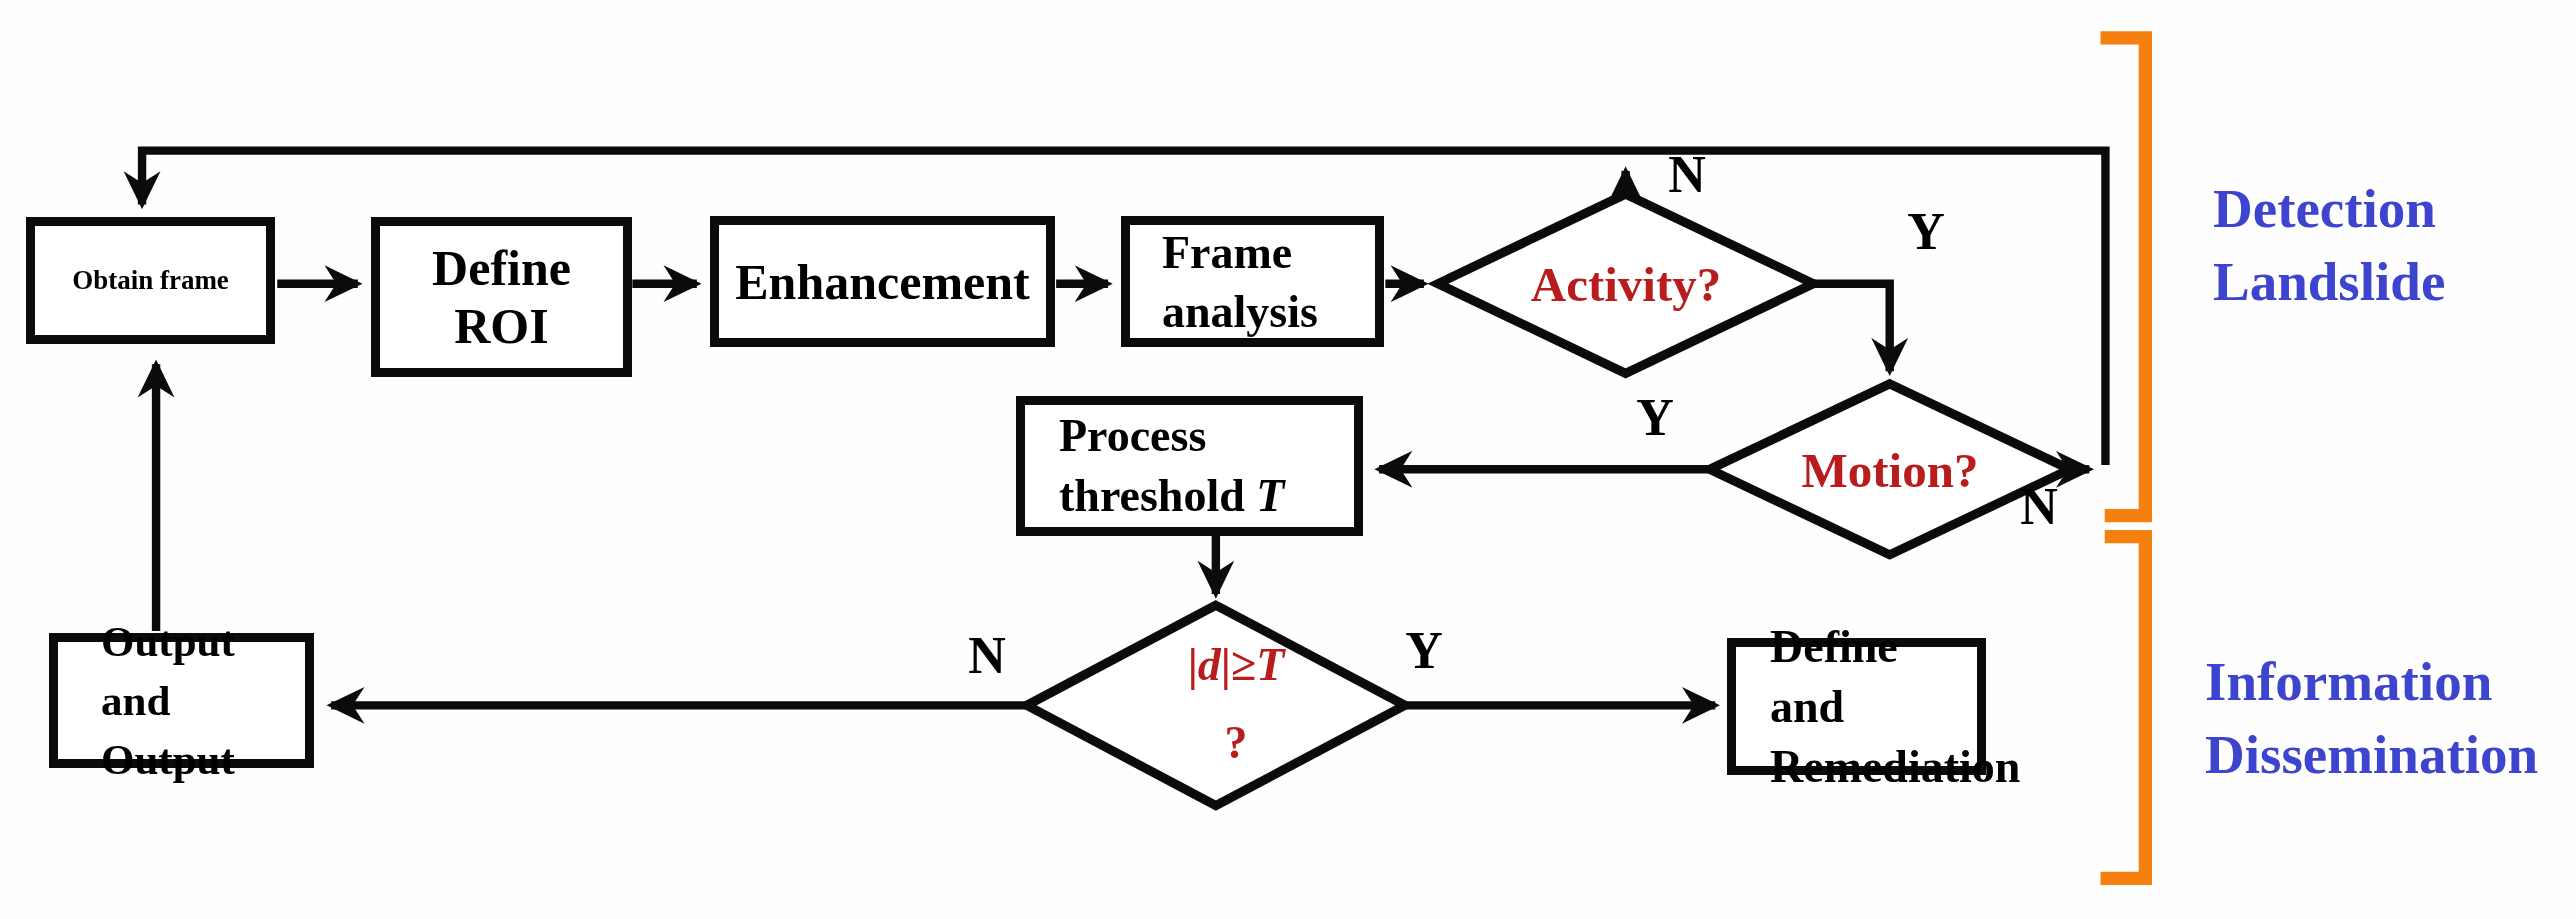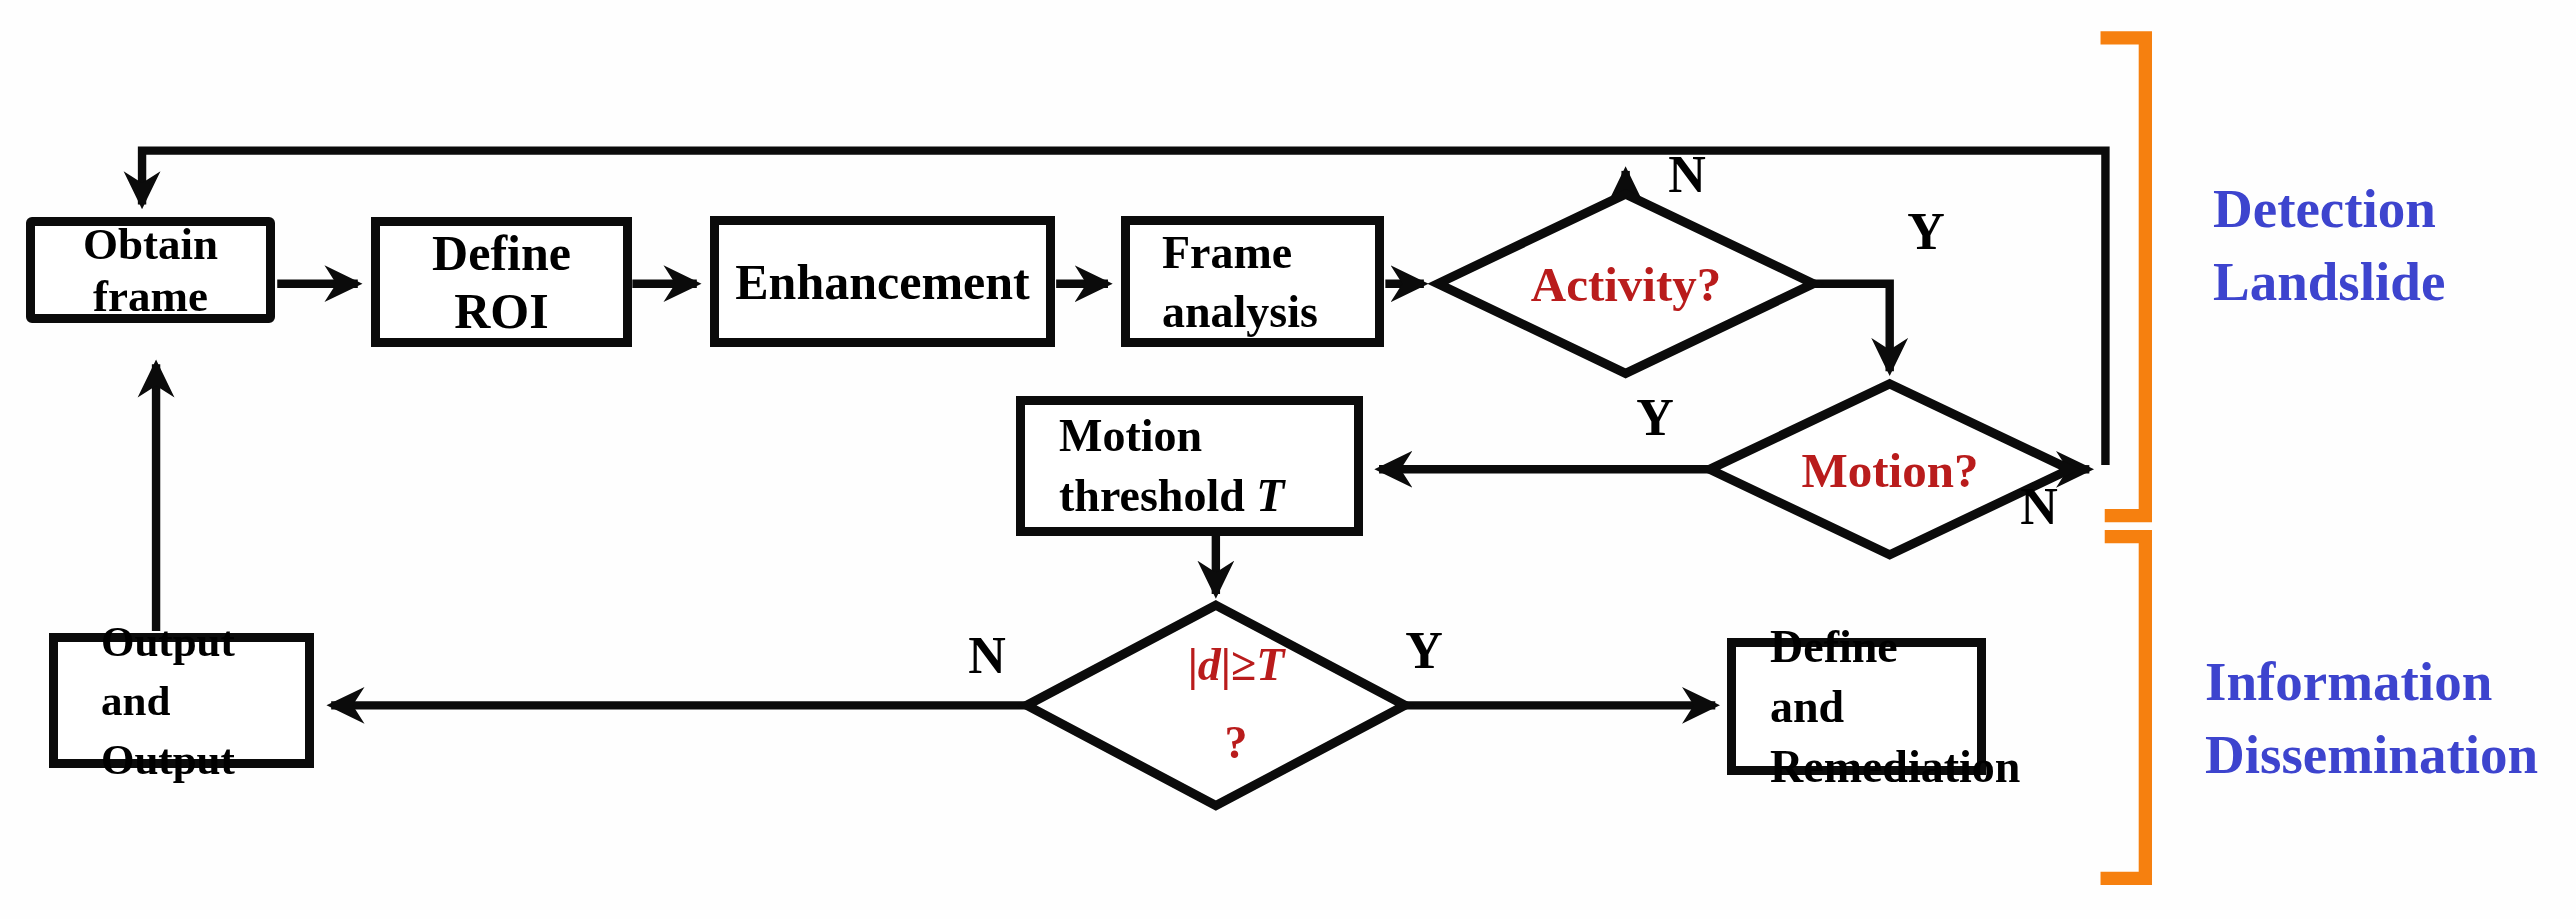--- a/index.html
+++ b/index.html
@@ -74,7 +74,7 @@
     <path class="bracket" d="M3004 766 H3062 V1254 H2998"></path>
   </svg>
 
-  <div class="box center" style="left:26px;top:217px;width:249px;height:106px;font-size:45px;border-radius:6px;">
+  <div class="box center" style="left:26px;top:217px;width:249px;height:127px;font-size:27px;">
     <span>Obtain frame</span>
   </div>
 

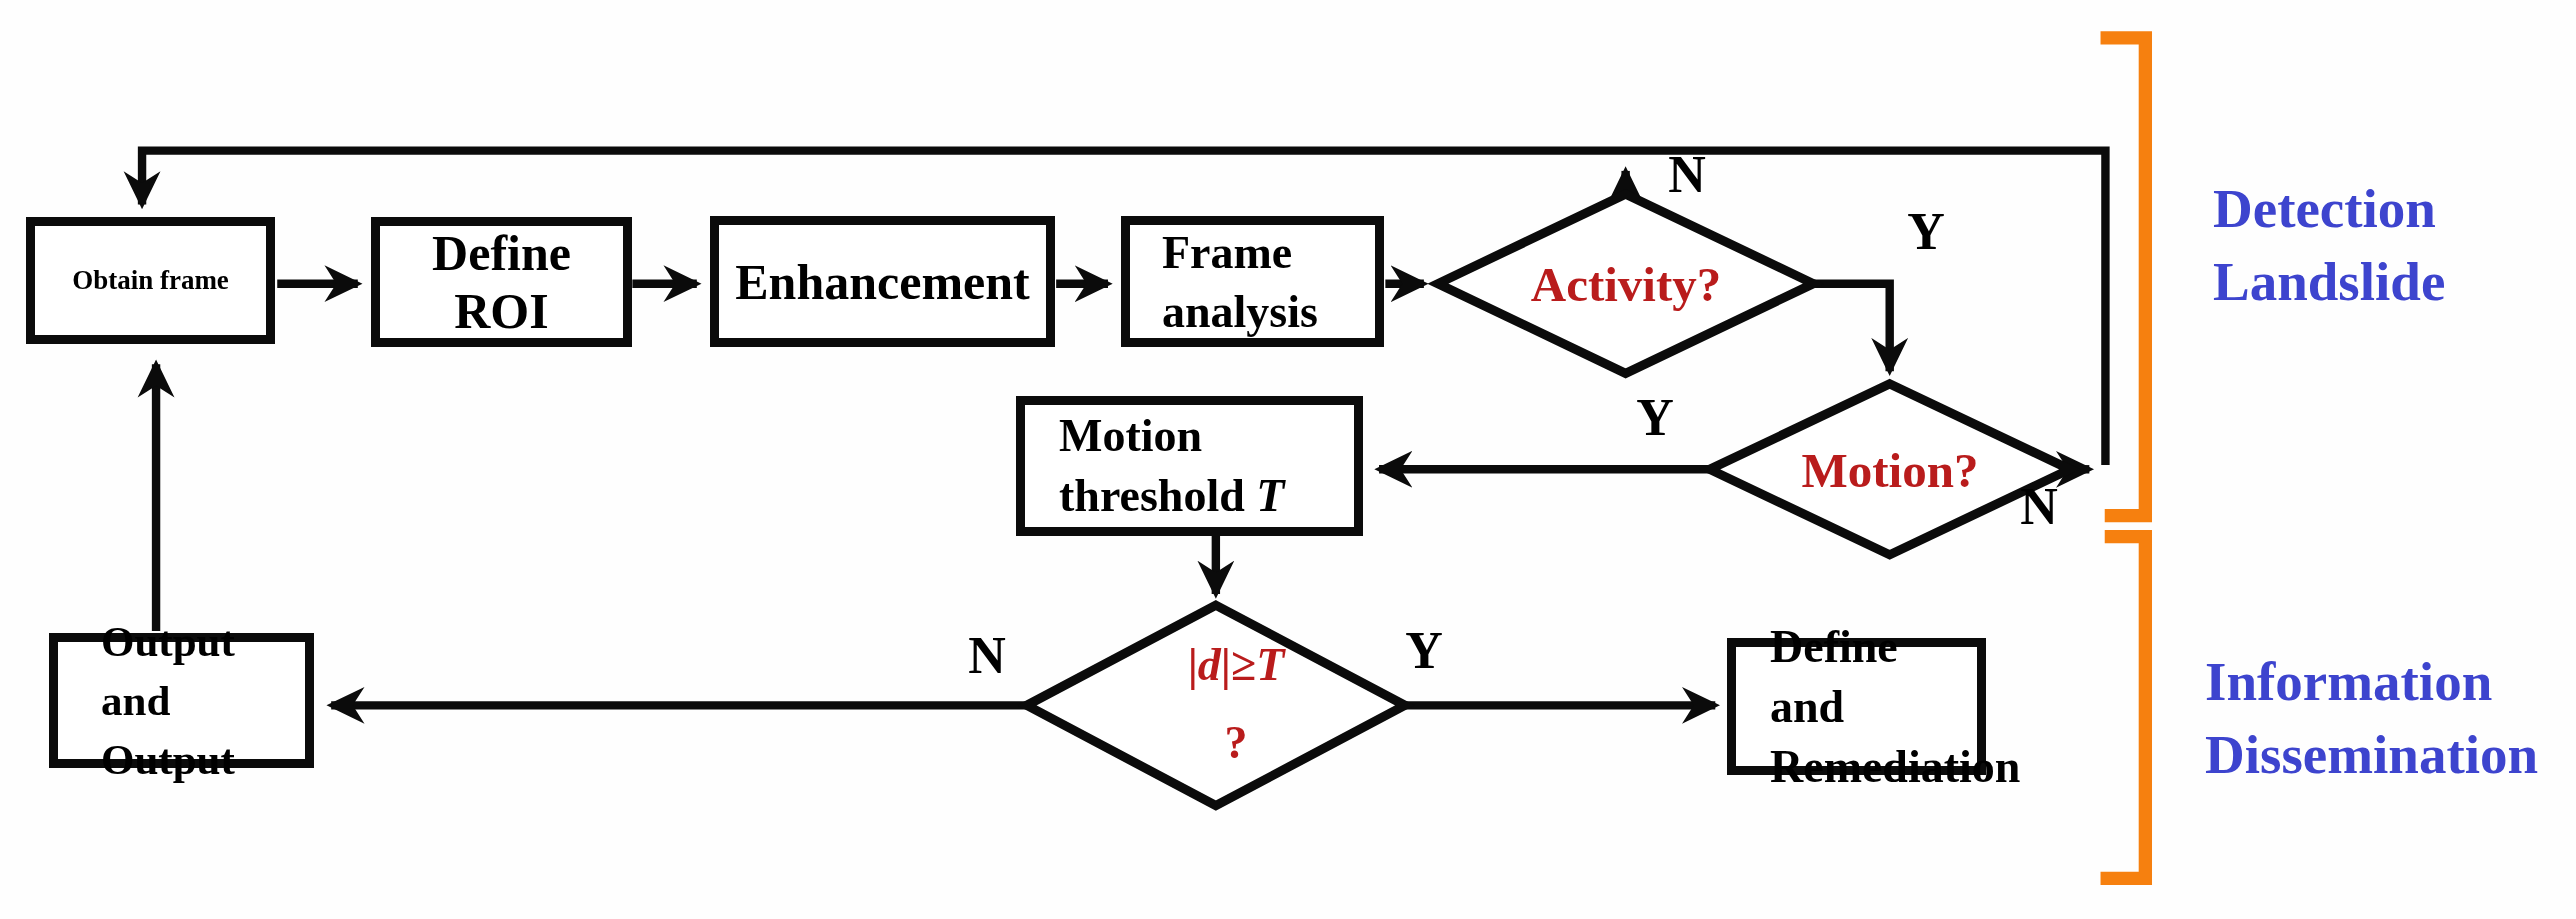--- a/index.html
+++ b/index.html
@@ -78,7 +78,7 @@
     <span>Obtain frame</span>
   </div>
 
-  <div class="box center" style="left:371px;top:217px;width:261px;height:130px;font-size:50px;">
+  <div class="box center" style="left:371px;top:217px;width:261px;height:160px;font-size:50px;">
     <span>Define ROI</span>
   </div>
 

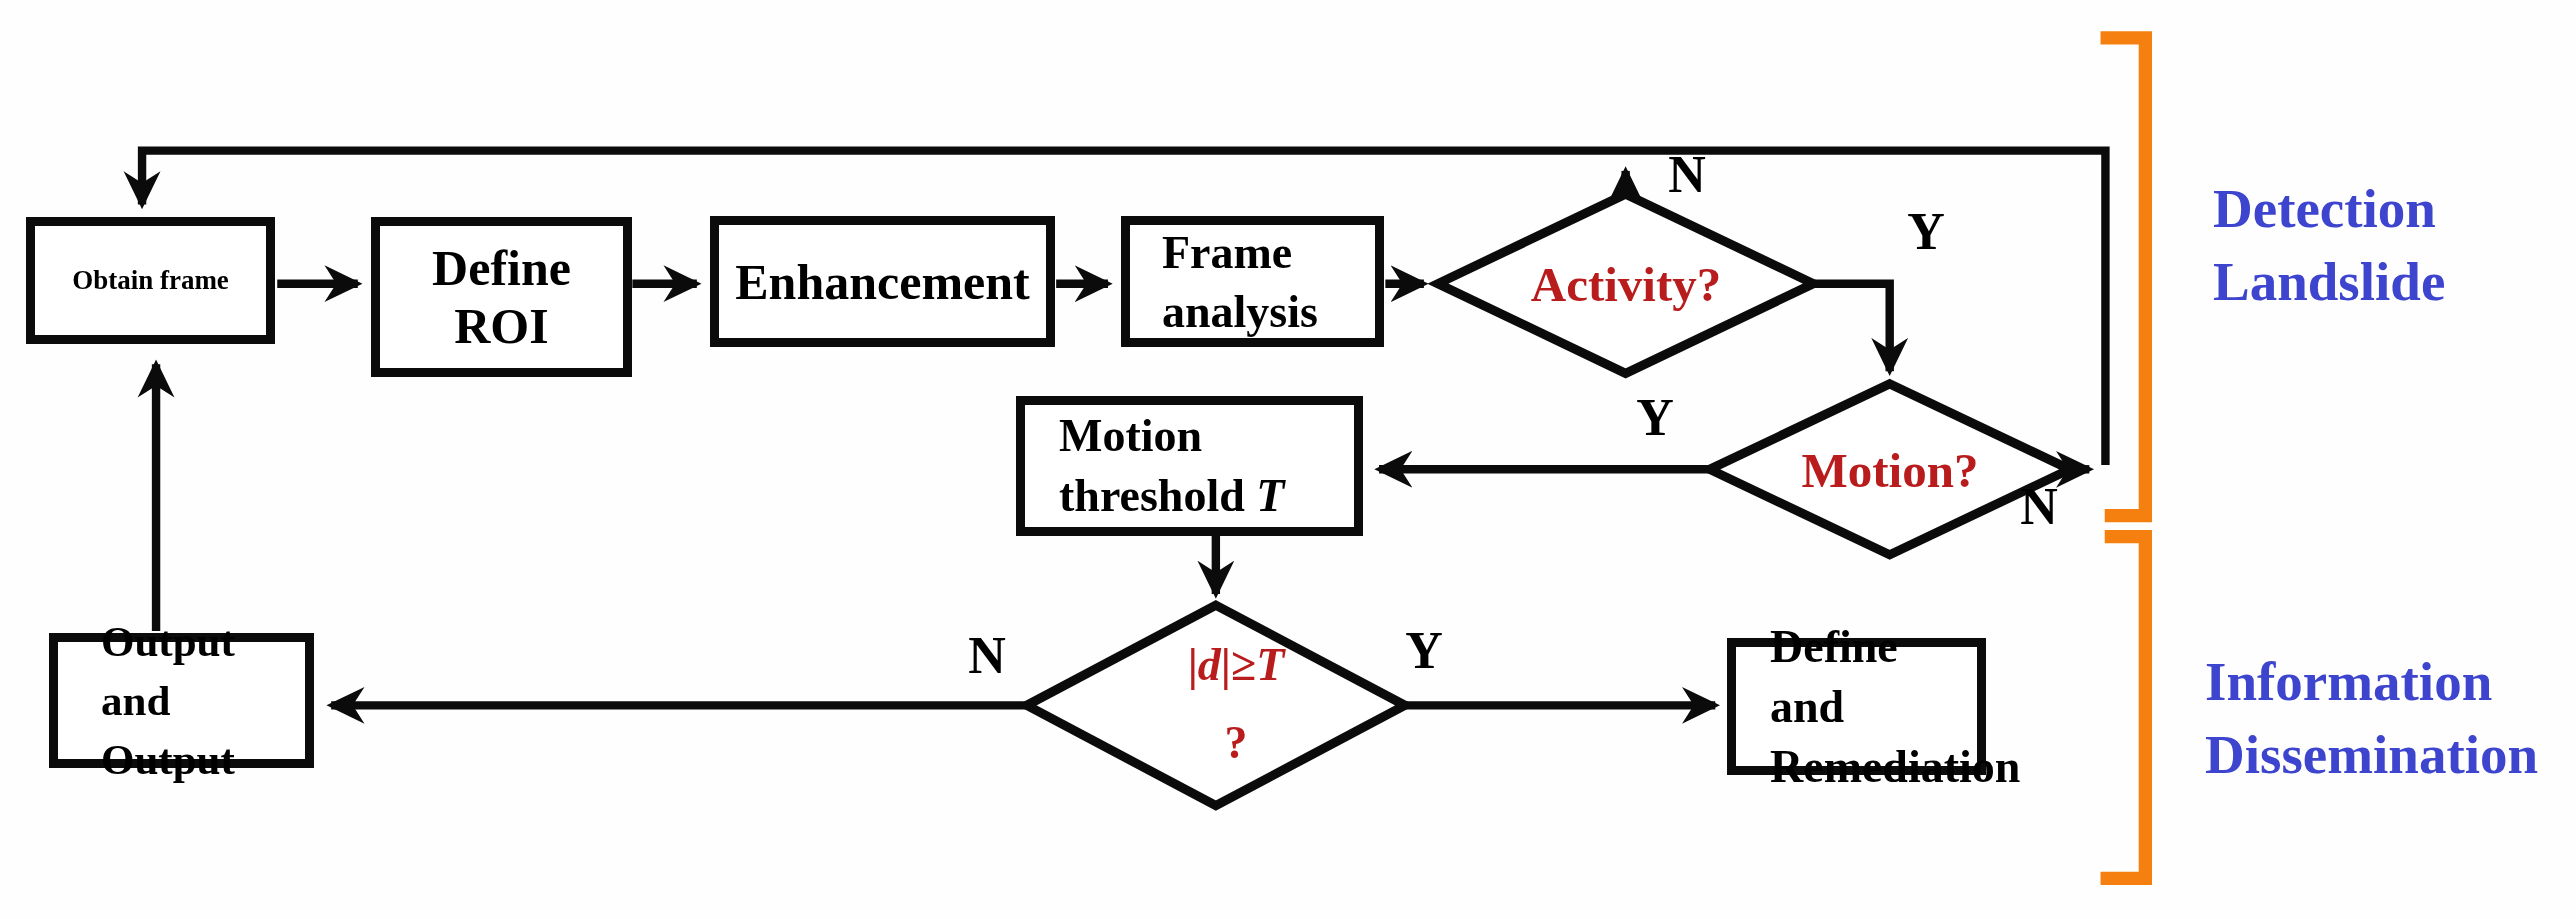--- a/index.html
+++ b/index.html
@@ -92,7 +92,7 @@
   </div>
 
   <div class="box" style="left:1016px;top:396px;width:347px;height:140px;font-size:46px;line-height:60px;padding-left:34px;">
-    <span>Motion</span>
+    <span>Process</span>
     <span><span>threshold </span><span class="var-italic">T</span></span>
   </div>
 

